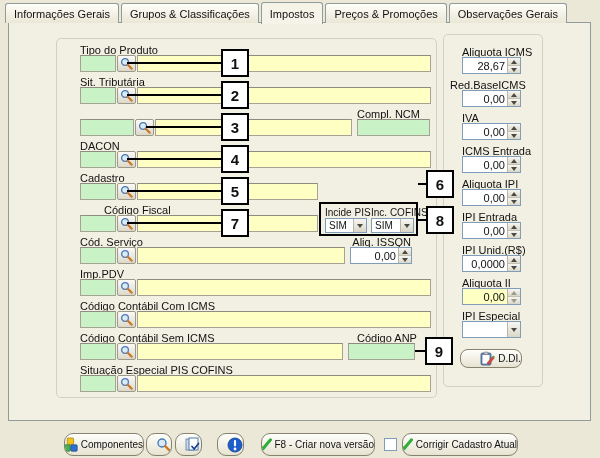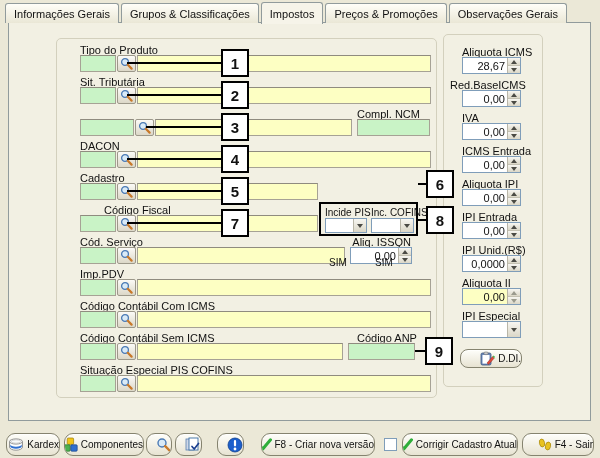--- a/index.html
+++ b/index.html
@@ -48,7 +48,7 @@
 
   
   .dd { position:absolute; background:#fff; border:1px solid #7f9db9; display:flex; }
-  .dd .val { flex:1; font-size:10px; padding:1px 0 0 3px;margin-top:37px; }
+  .dd .val { flex:1; font-size:10px; padding:1px 0 0 3px; }
   .dd .arrow { width:13px; background:linear-gradient(#f7f6f1,#dbd7c7); border-left:1px solid #b9b6a8;
                display:flex; align-items:center; justify-content:center; }
 

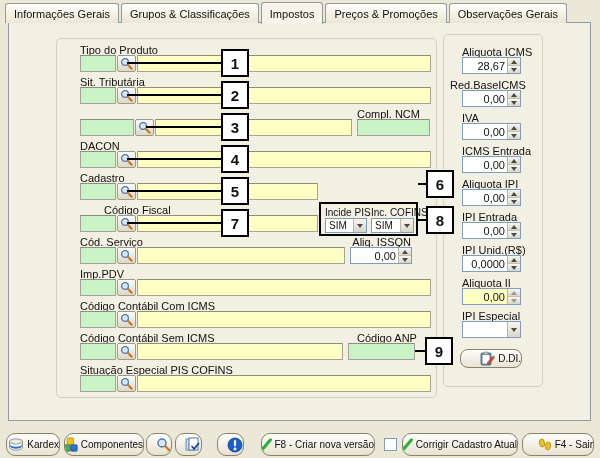--- a/index.html
+++ b/index.html
@@ -386,17 +386,6 @@
     <span>D.DI.</span>
   </div>
 
-  <div class="tbtn" style="left:6px; width:54px;">
-    <span>
-        <svg width="16" height="15" viewBox="0 0 16 15">
-          <path d="M1.5 4.5 v5.5 a6.5 3.2 0 0 0 13 0 v-5.5" fill="#ffffff" stroke="#8a8a8a" stroke-width="0.9"></path>
-          <path d="M2.2 9.2 a5.8 2.6 0 0 0 11.6 0 v-2 a5.8 2.6 0 0 1 -11.6 0 Z" fill="#2f6fd0"></path>
-          <ellipse cx="8" cy="4.5" rx="6.5" ry="2.6" fill="#eeeeee" stroke="#8a8a8a" stroke-width="0.9"></ellipse>
-          <ellipse cx="8" cy="4.5" rx="4.6" ry="1.7" fill="#fafafa" stroke="#bbb" stroke-width="0.6"></ellipse>
-        </svg>
-      </span>
-    <span>Kardex</span>
-  </div>
 
   <div class="tbtn" style="left:64px; width:80px;">
     <span>

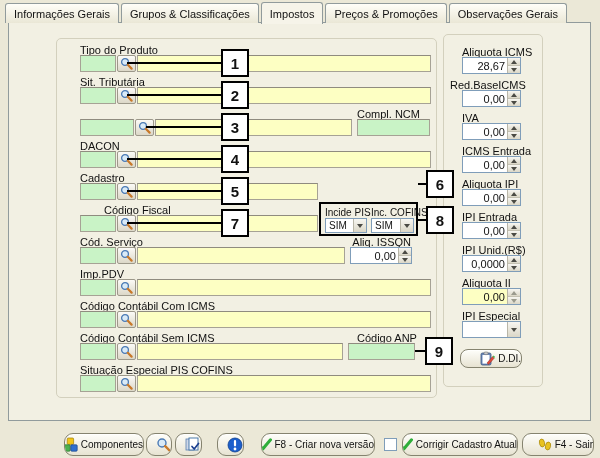--- a/index.html
+++ b/index.html
@@ -447,15 +447,6 @@
     <span>Corrigir Cadastro Atual</span>
   </div>
 
-  <div class="tbtn" style="left:522px; width:72px;">
-    <span>
-        <svg width="14" height="15" viewBox="0 0 14 15">
-          <ellipse cx="4" cy="6" rx="2.6" ry="4" fill="#e8c21f" stroke="#a8880c" stroke-width="0.7" transform="rotate(-12 4 6)"></ellipse>
-          <ellipse cx="10" cy="9" rx="2.6" ry="4" fill="#e8c21f" stroke="#a8880c" stroke-width="0.7" transform="rotate(12 10 9)"></ellipse>
-        </svg>
-      </span>
-    <span>F4 - Sair</span>
-  </div>
 
 </div>
 

